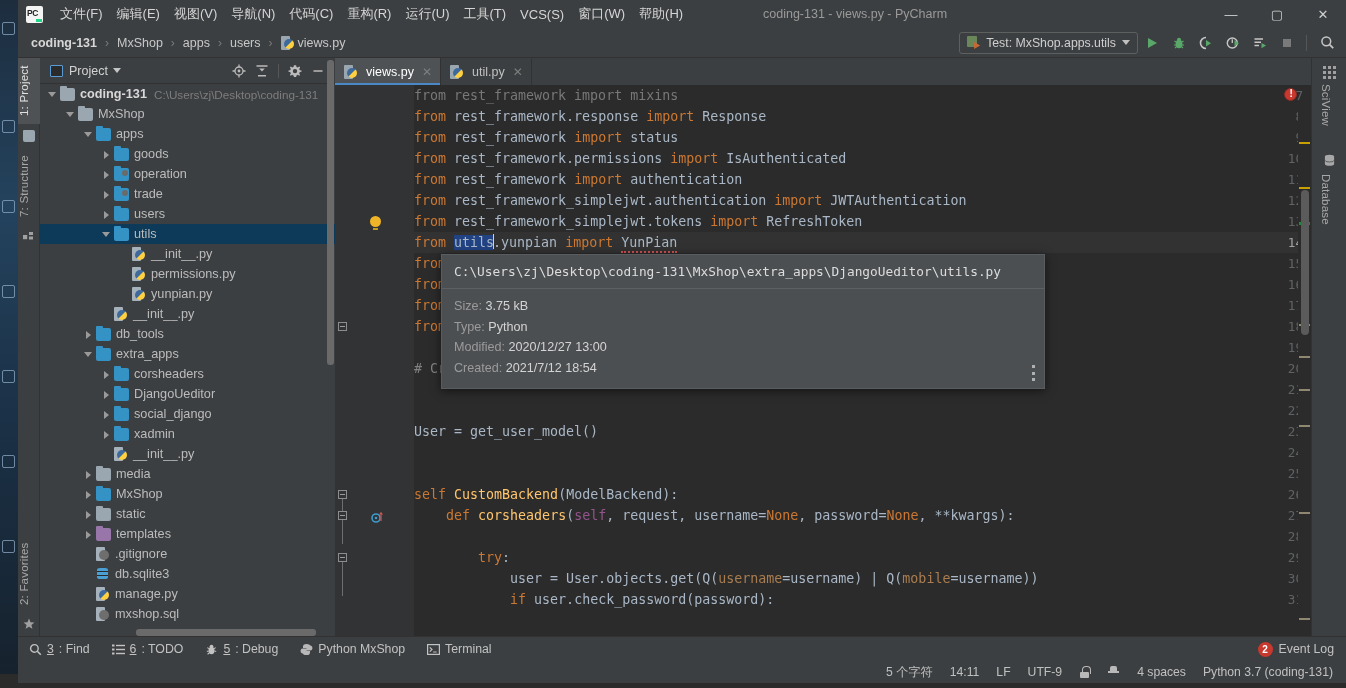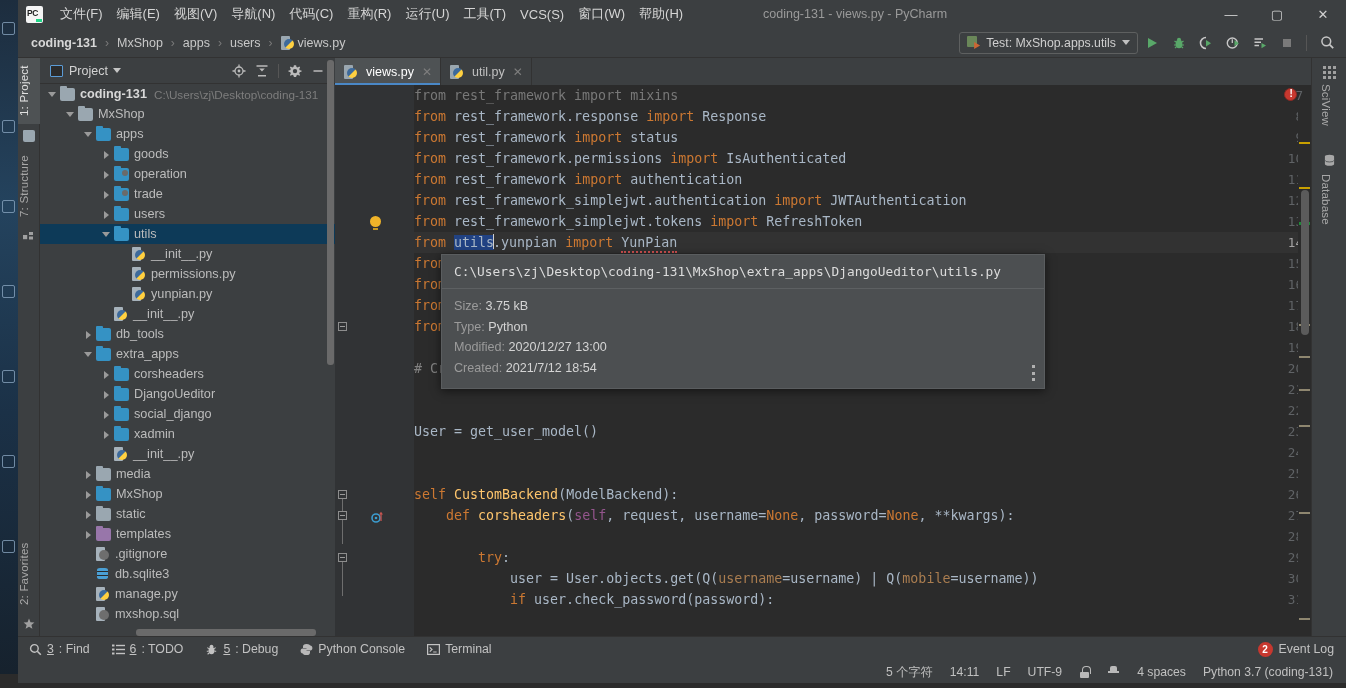--- a/index.html
+++ b/index.html
@@ -734,7 +734,7 @@
         <path d="M6.5 1 C4 1 3 2 3 3.6 V5 H6.5 V5.6 H2.6 C1.3 5.6 0.6 6.6 0.6 8 C0.6 9.6 1.4 10.5 2.8 10.5 H4 V8.8 C4 7.6 4.8 6.9 6 6.9 H8.4 C9.6 6.9 10.3 6.2 10.3 5 V3.6 C10.3 2 9.3 1 6.5 1 Z" fill="#b8b8b8"></path>
         <path d="M6.5 12 C9 12 10 11 10 9.4 V8 H6.5 V7.4 H10.4 C11.7 7.4 12.4 6.4 12.4 5 C12.4 3.4 11.6 2.5 10.2 2.5 H9 V4.2 C9 5.4 8.2 6.1 7 6.1 H4.6 C3.4 6.1 2.7 6.8 2.7 8 V9.4 C2.7 11 3.7 12 6.5 12 Z" fill="#b8b8b8"></path>
       </svg>
-      <span>Python Console</span>
+      <span>Python MxShop</span>
     </div>
     <div class="bt">
       <svg width="13" height="13" viewBox="0 0 13 13">

